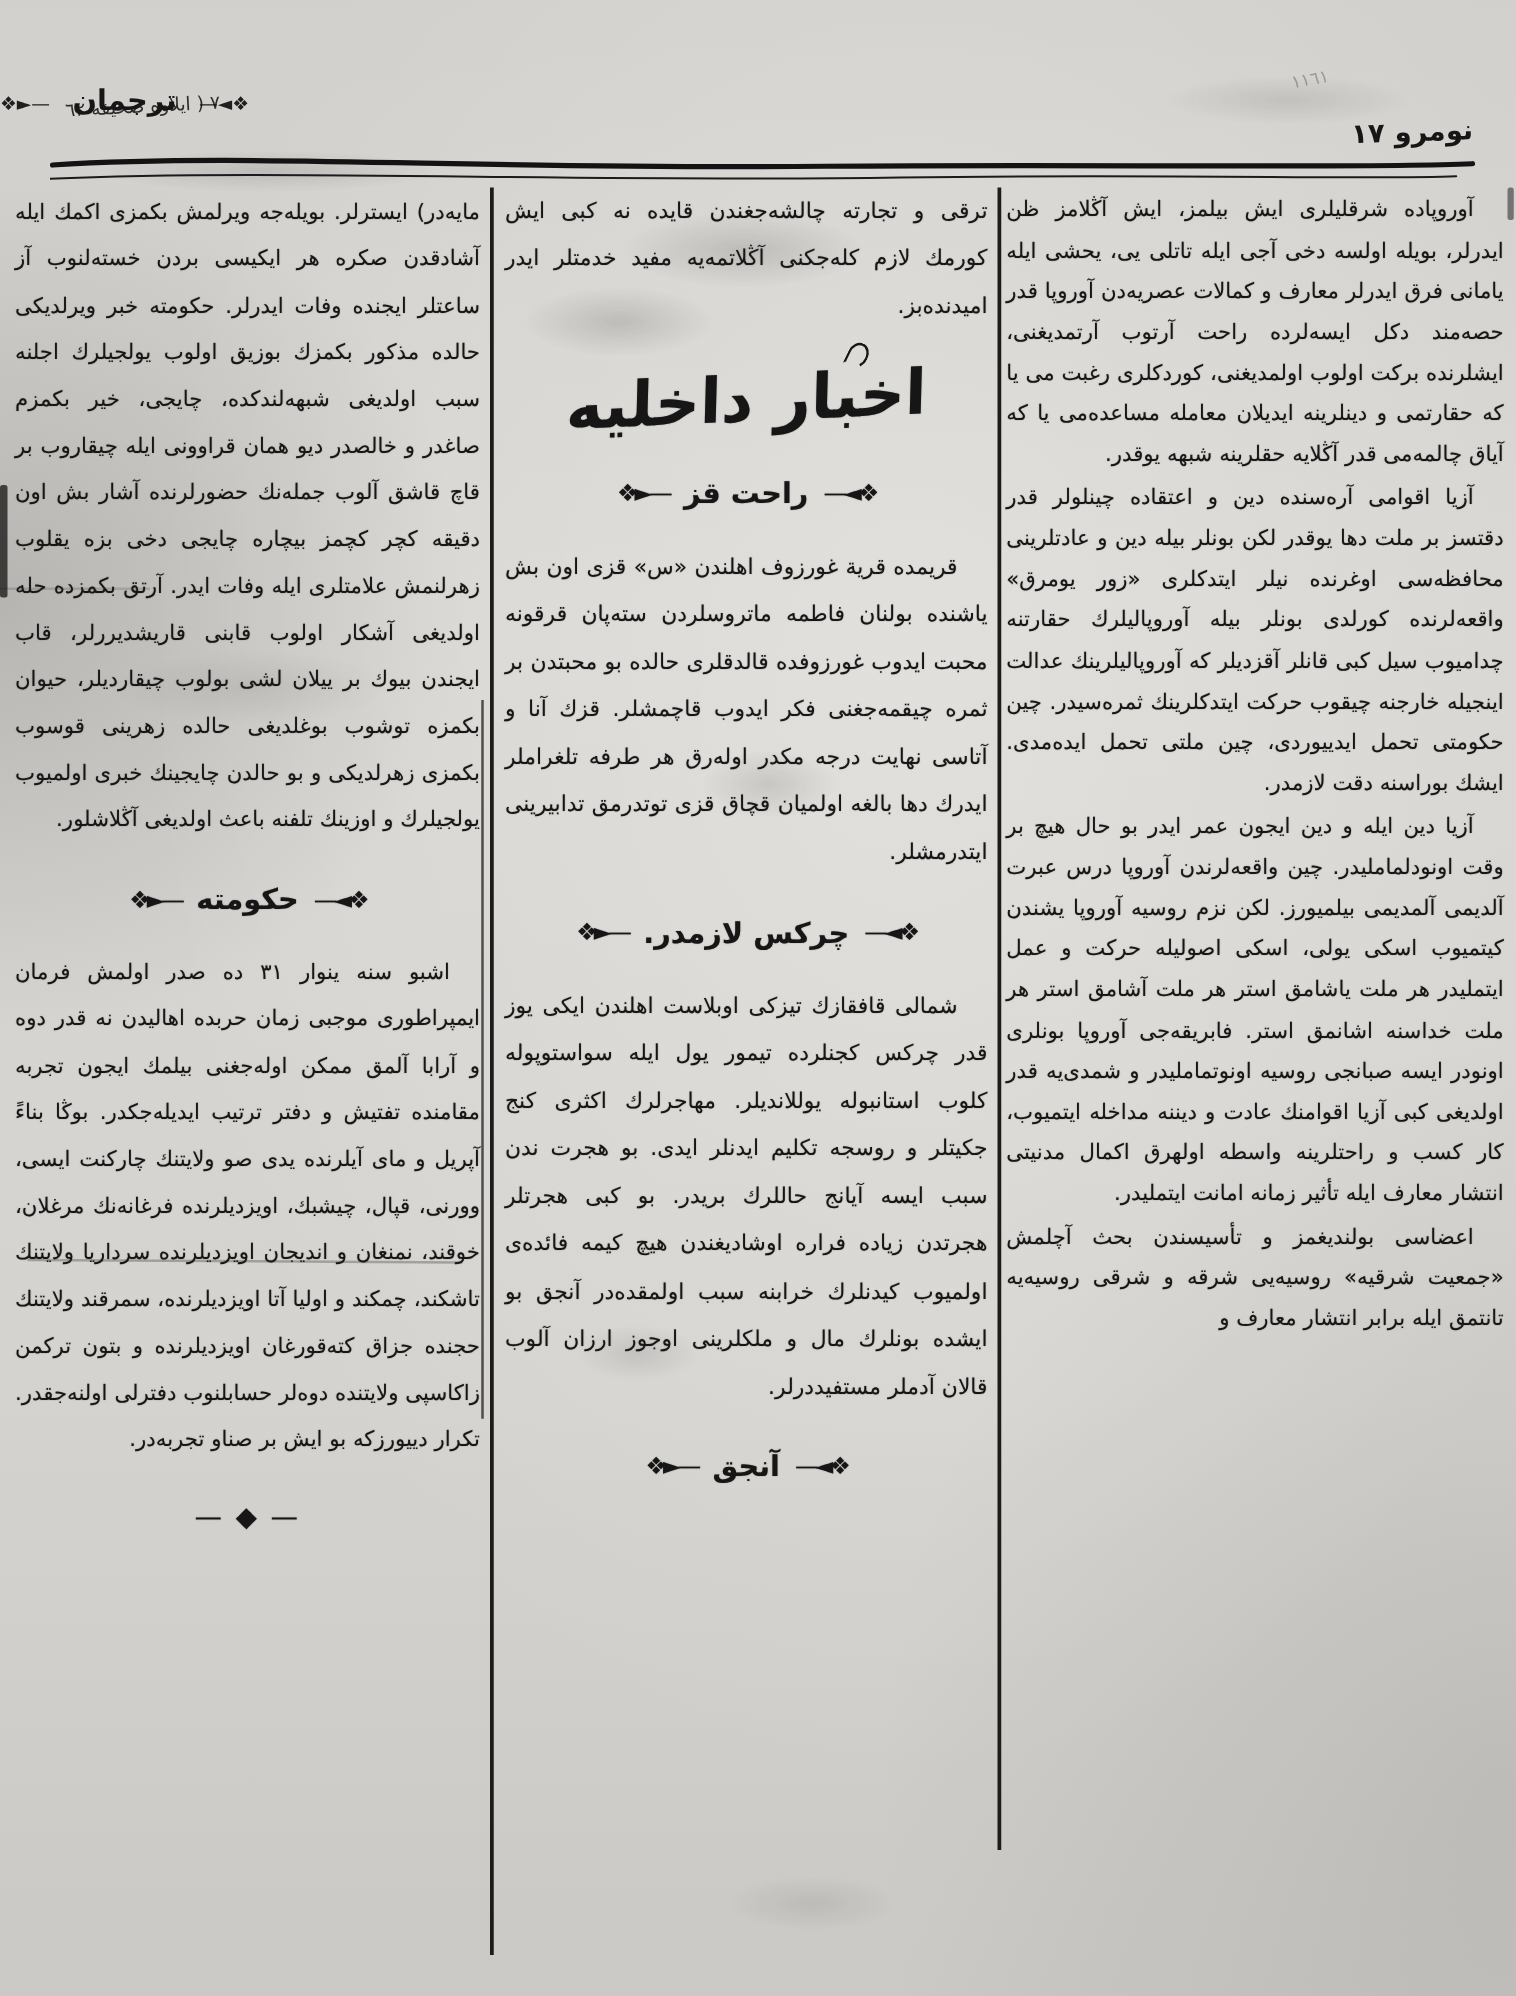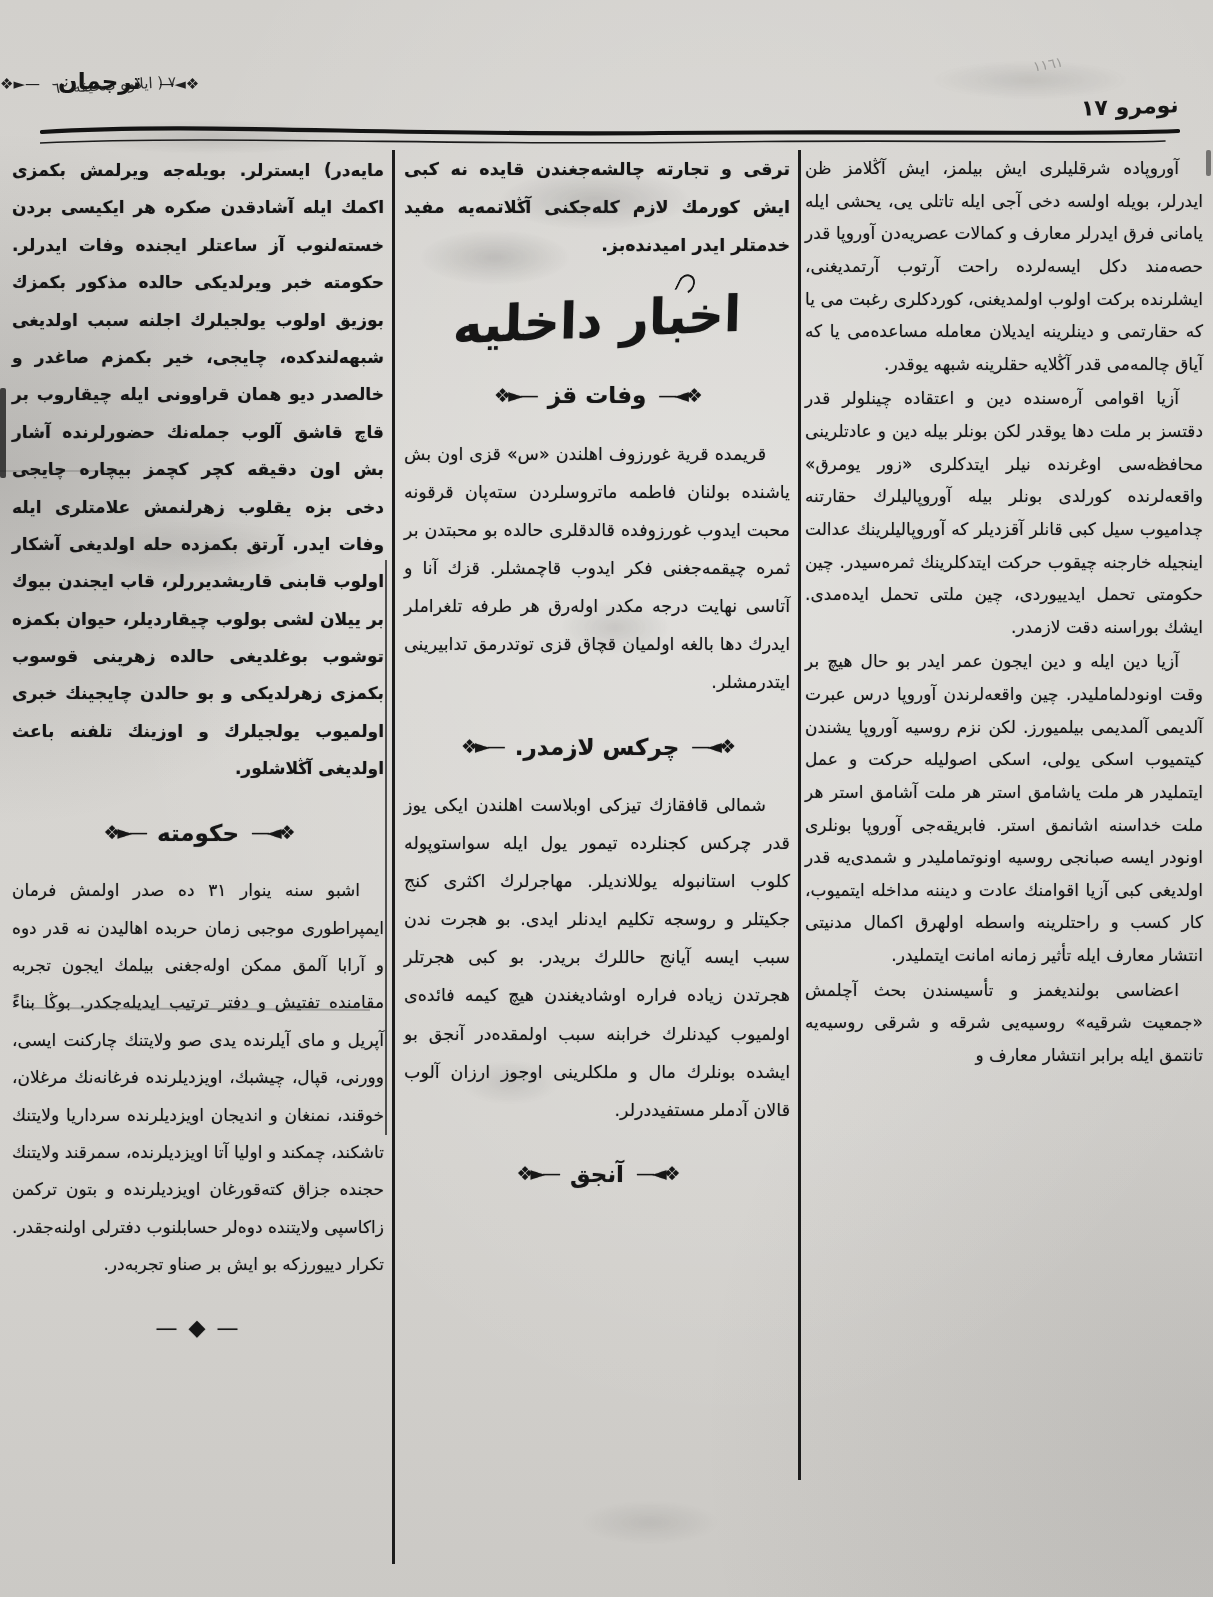--- a/index.html
+++ b/index.html
@@ -47,7 +47,7 @@
   .col{position:absolute;direction:rtl;text-align:justify;
        text-shadow:0 0 1px rgba(25,25,25,.45);}
   .col p{margin:0 0 2px 0;text-indent:24px;}
-  .col p.no-indent{text-indent:0;font-weight:bold;}
+  .col p.no-indent{text-indent:0;}
   .col-right{top:152px;right:10px;width:398px;font-size:17px;line-height:1.92;}
   .col-middle{top:150px;left:404px;width:386px;font-size:17.5px;line-height:2.18;}
   .col-left{top:152px;left:12px;width:372px;font-size:17px;line-height:2.2;}

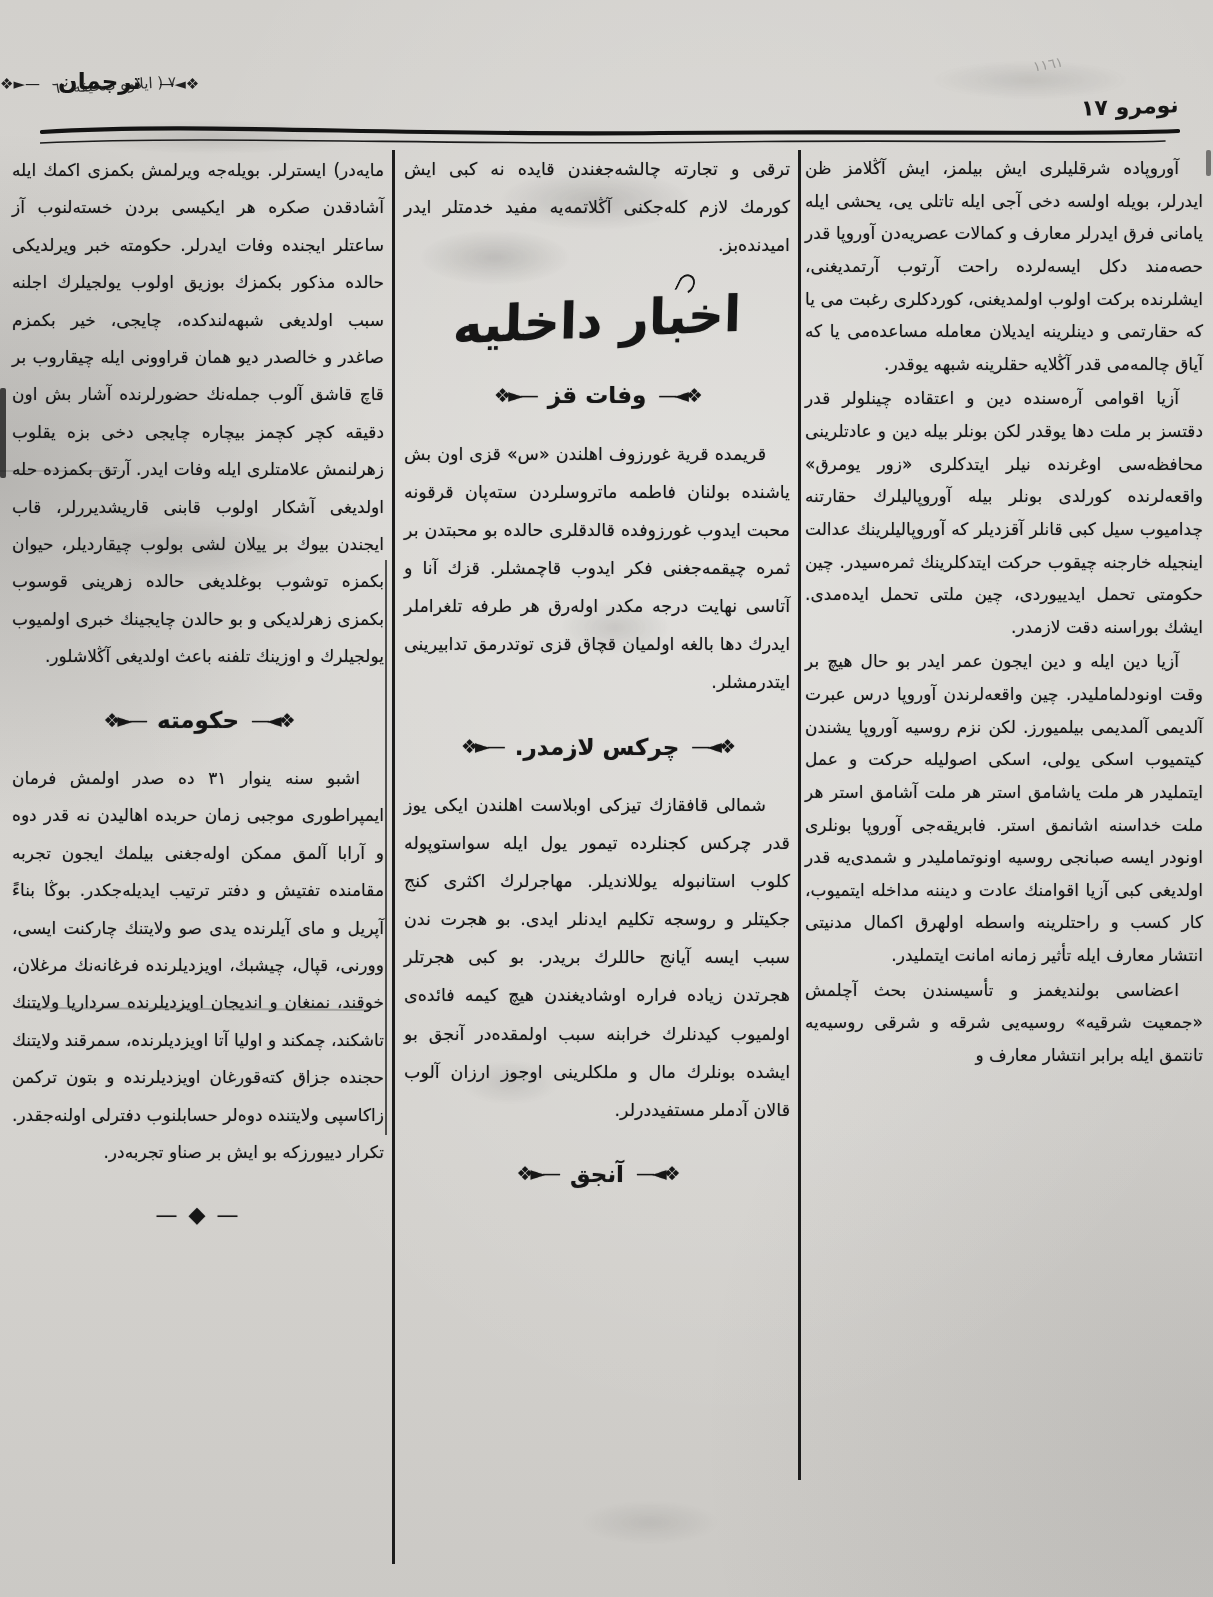--- a/index.html
+++ b/index.html
@@ -128,7 +128,7 @@
 
     <div class="sec-title">
       <span class="orn">—◄❖</span>
-      <span>وفات قز</span>
+      <span>راحت قز</span>
       <span class="orn">❖►—</span>
     </div>
     <p>قريمده قرية غورزوف اهلندن «س» قزی اون بش ياشنده بولنان فاطمه ماتروسلردن سته‌پان قرقونه محبت ايدوب غورزوفده قالدقلری حالده بو محبتدن بر ثمره چيقمه‌جغنی فكر ايدوب قاچمشلر. قزك آنا و آتاسی نهايت درجه مكدر اوله‌رق هر طرفه تلغراملر ايدرك دها بالغه اولميان قچاق قزی توتدرمق تدابيرينی ايتدرمشلر.</p>

